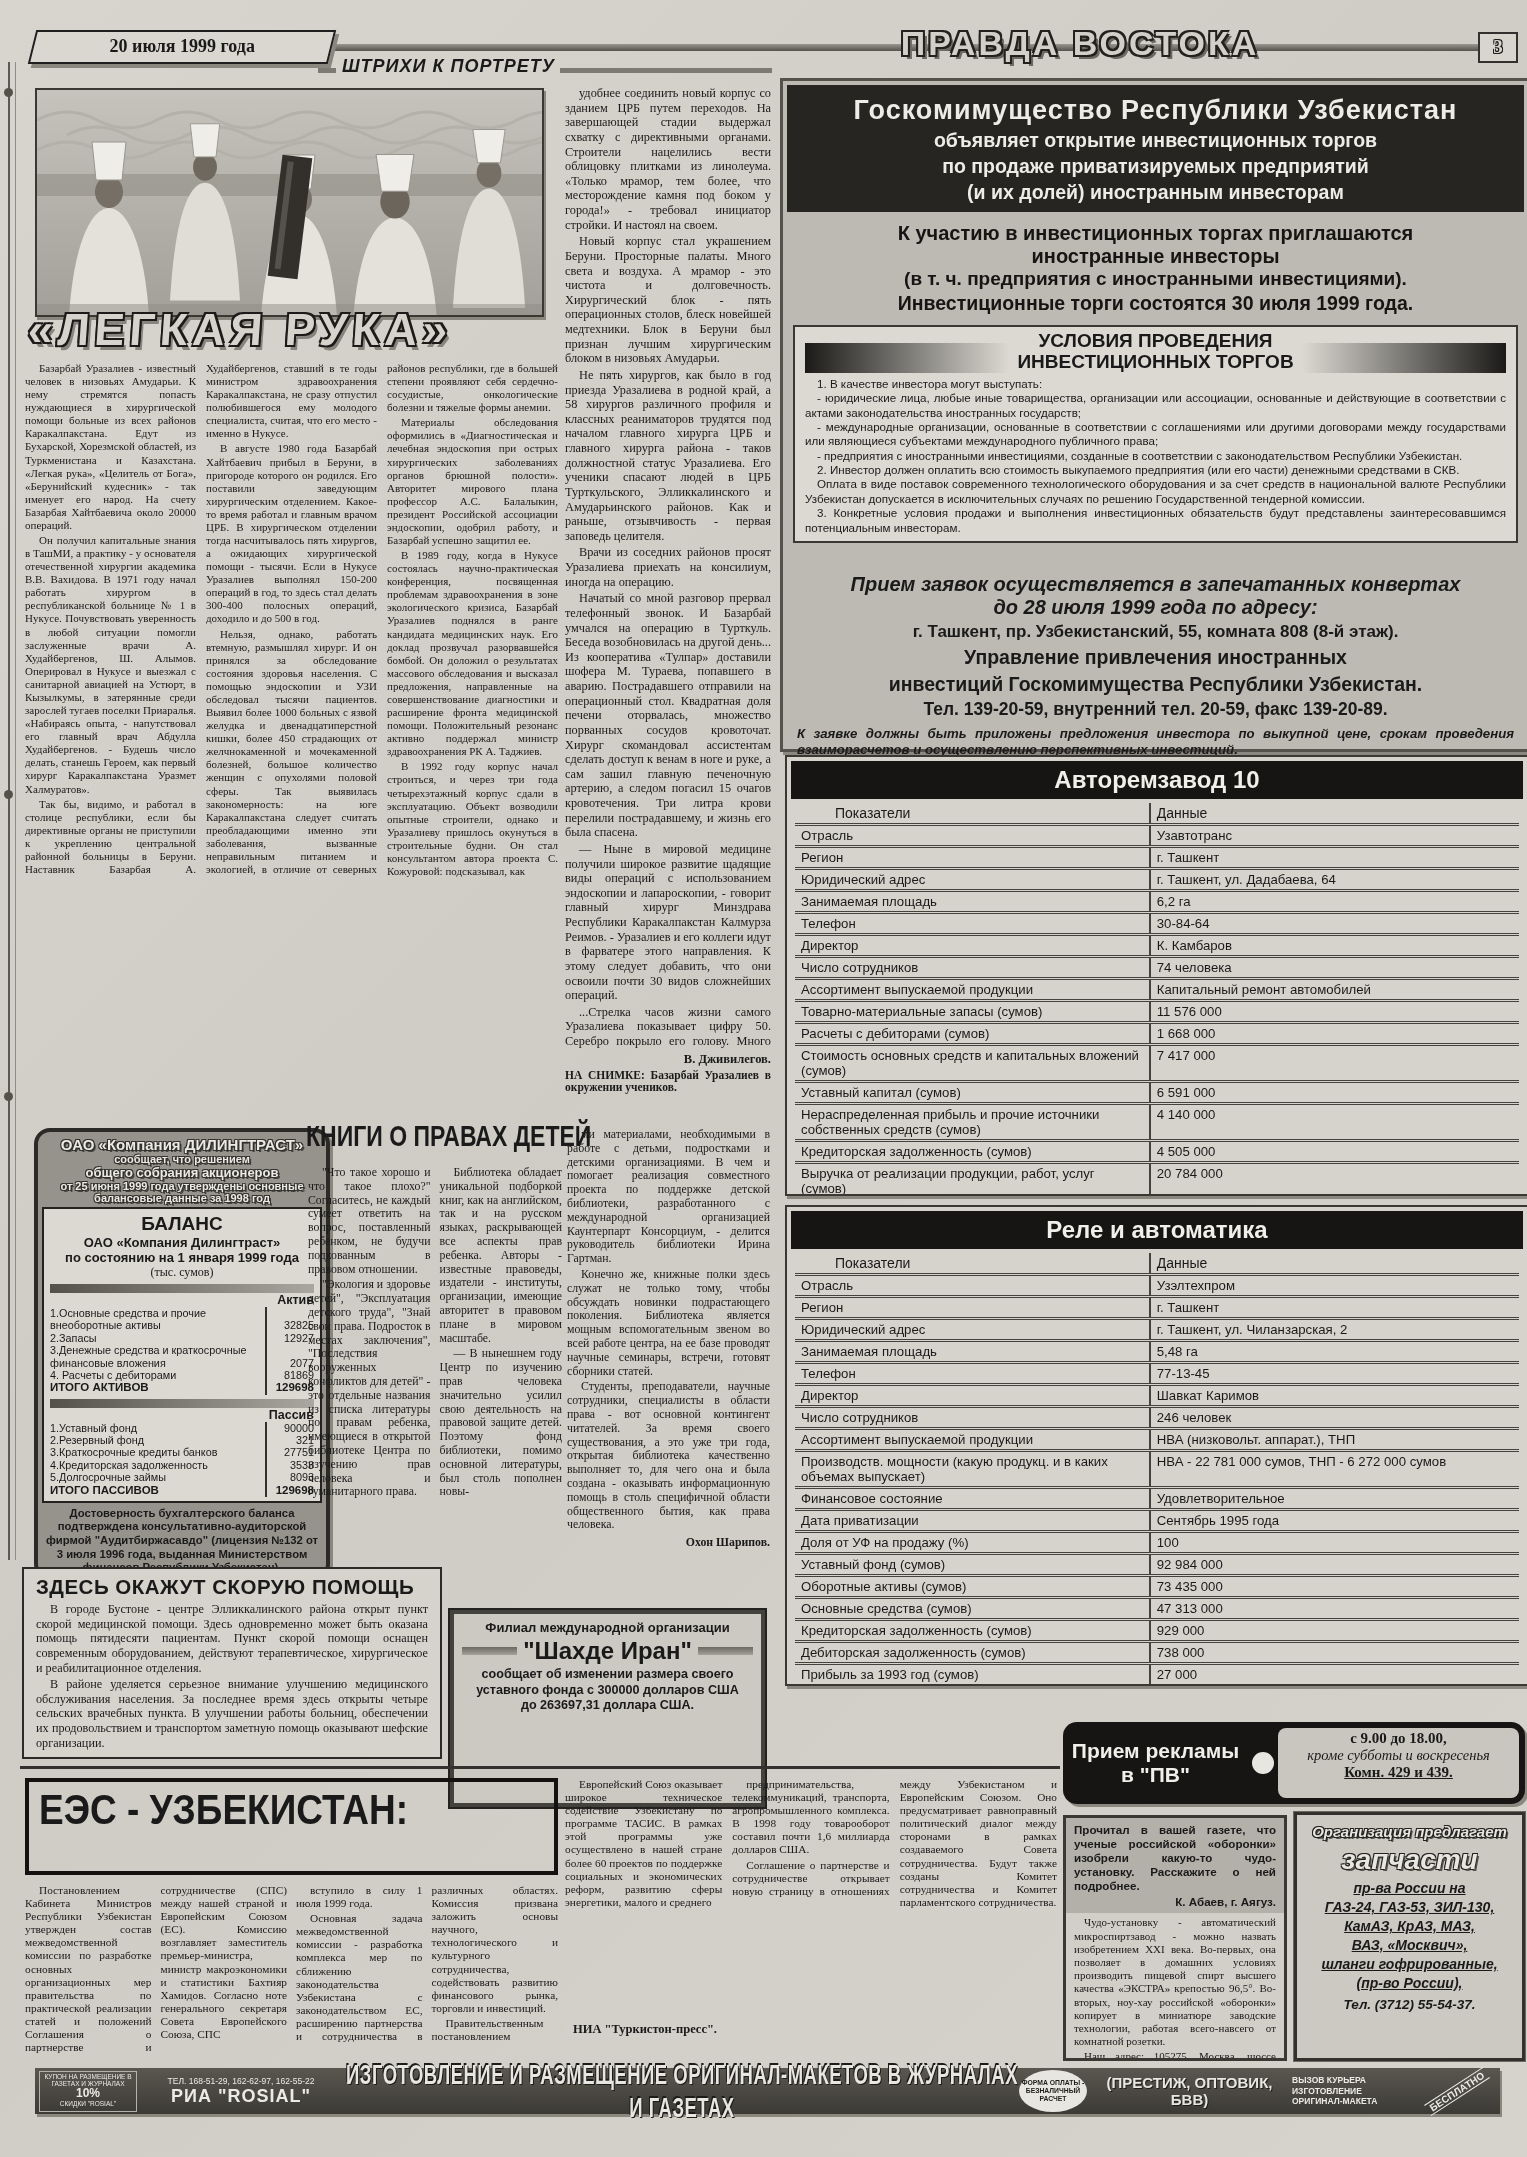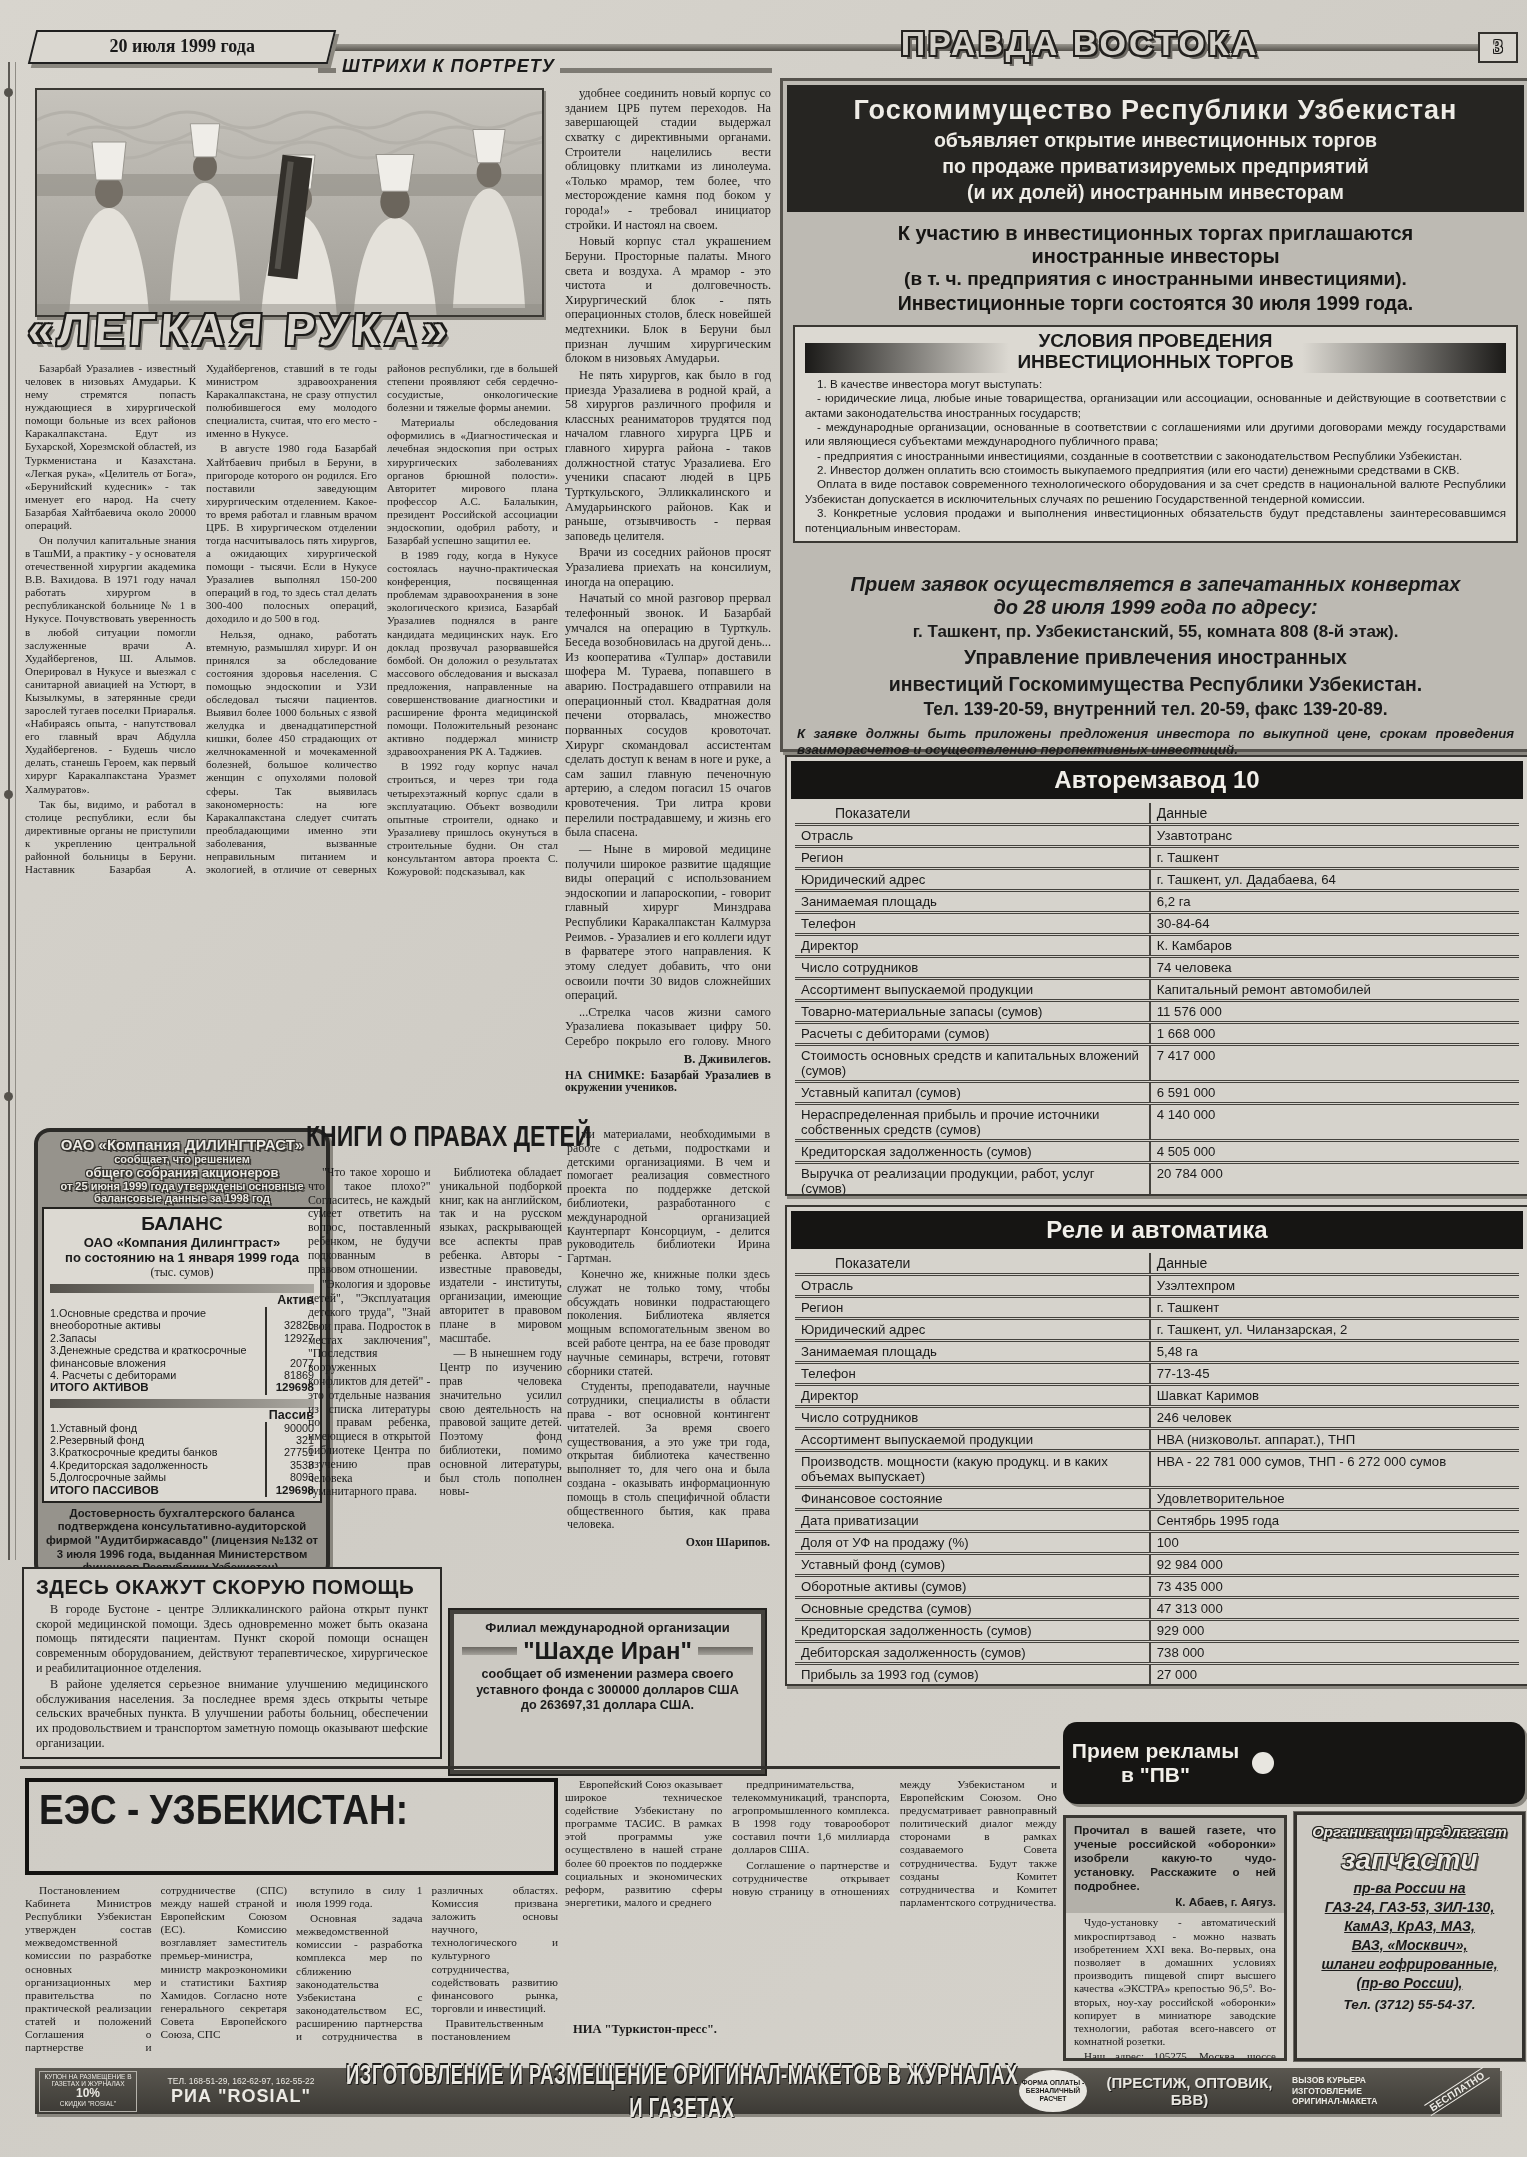--- a/index.html
+++ b/index.html
@@ -110,7 +110,7 @@
   .amb-byline{font-weight:bold;text-align:center;margin-top:6px;font-size:13px;}
 
   
-  .shahde{left:450px;top:1610px;width:315px;height:164px;border:4px solid #44423d;outline:2px solid #23221f;
+  .shahde{left:450px;top:1610px;width:315px;height:197px;border:4px solid #44423d;outline:2px solid #23221f;
           background:#ccc9c2;text-align:center;padding:6px 8px;box-sizing:border-box;font-family:"Liberation Sans",sans-serif;}
   .sh-l0{font-weight:bold;font-size:13px;}
   .sh-l1{font-weight:bold;font-size:24px;margin:2px 0;display:flex;align-items:center;gap:6px;justify-content:center;}

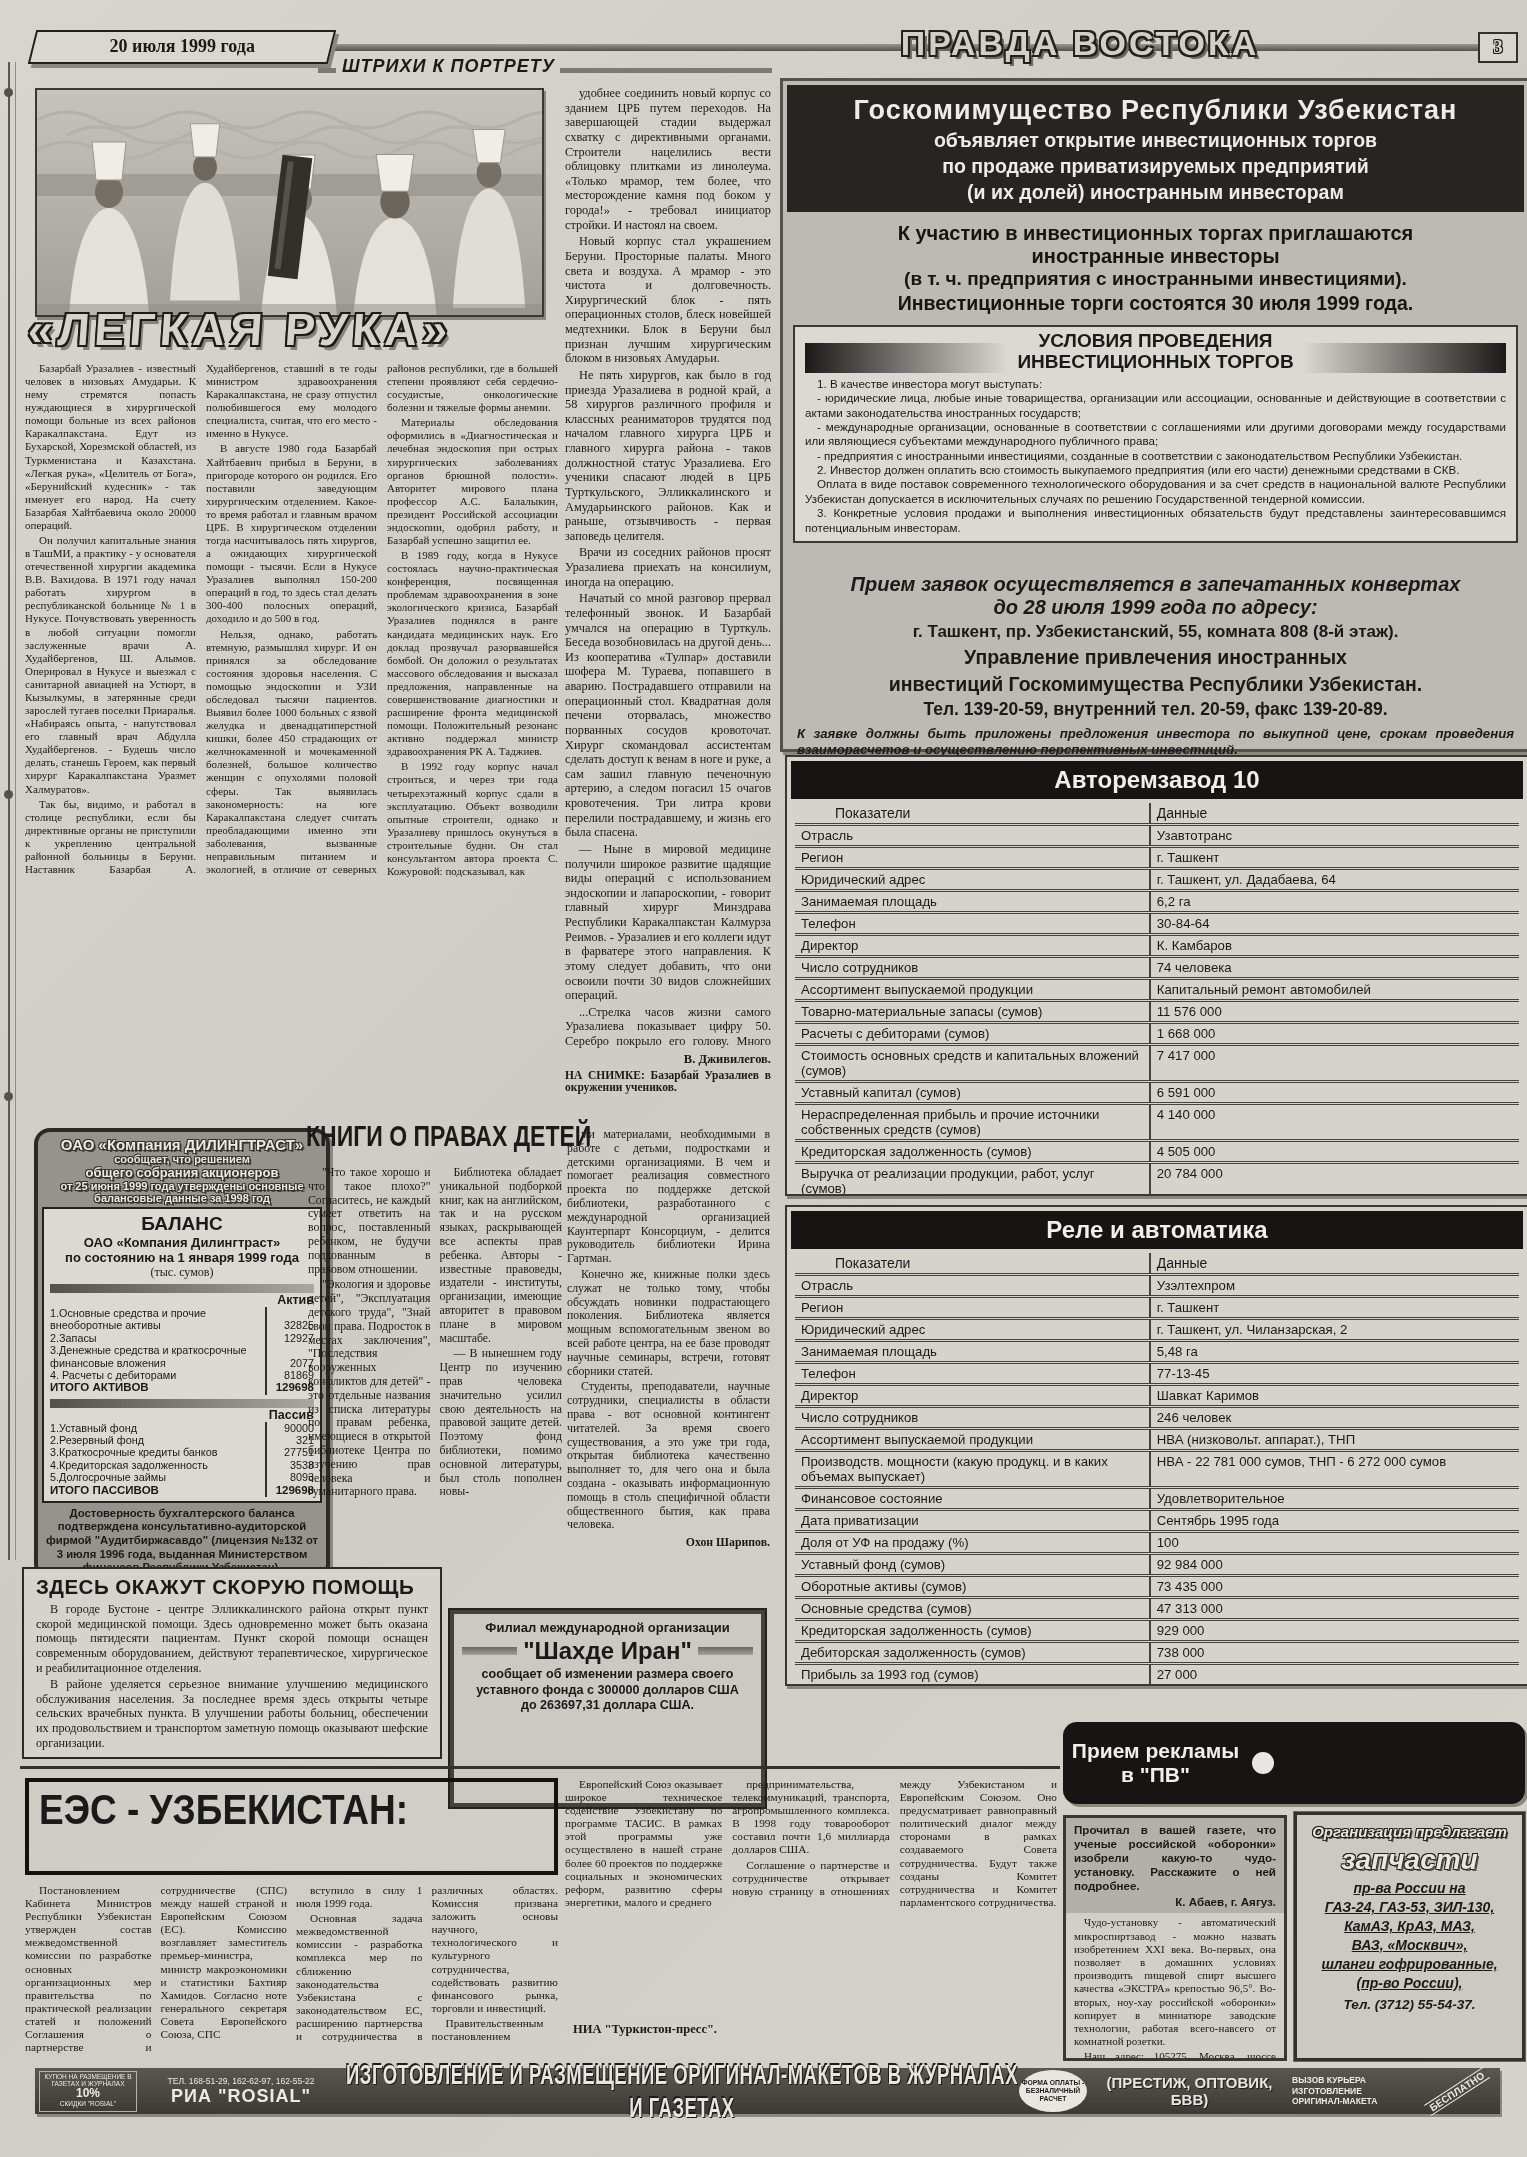--- a/index.html
+++ b/index.html
@@ -607,6 +607,11 @@
       <div>в "ПВ"</div>
     </div>
     <div class="prm-dot"></div>
+    <div class="prm-right">
+      <div class="r1">с 9.00 до 18.00,</div>
+      <div class="r2">кроме субботы и воскресенья</div>
+      <div class="r3">Комн. 429 и 439.</div>
+    </div>
   </div>
 
   <div class="abs wonder clip">

